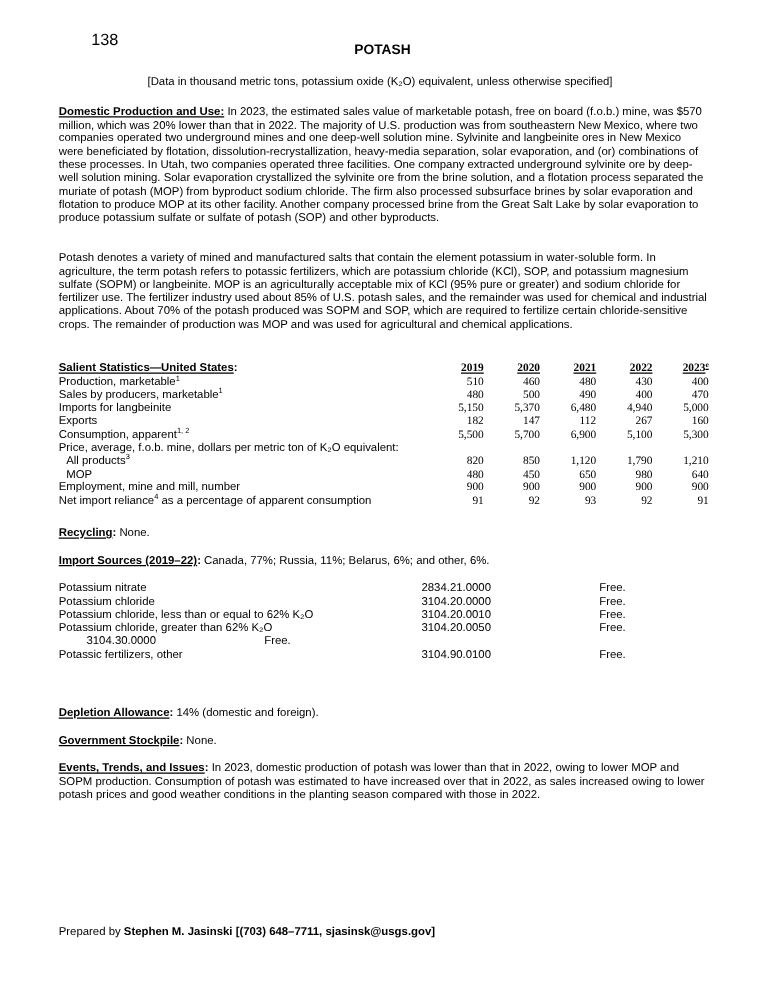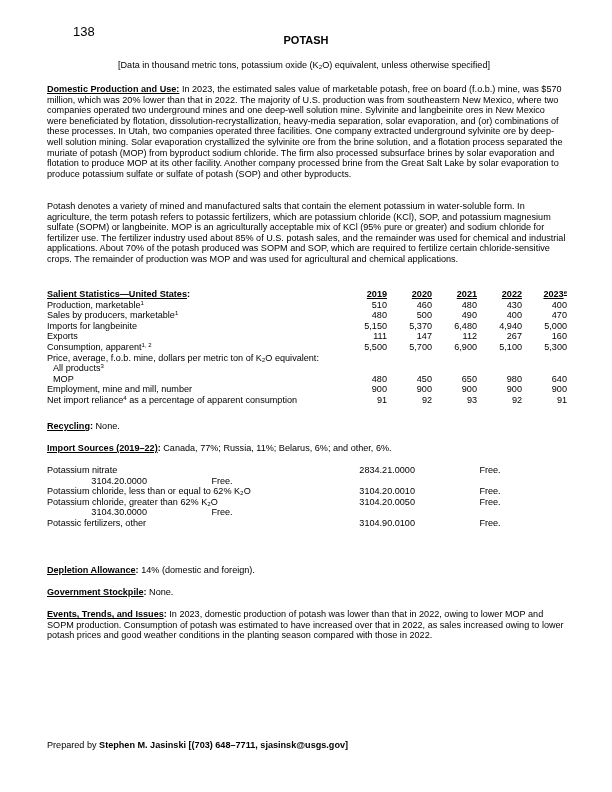--- a/index.html
+++ b/index.html
@@ -22,7 +22,7 @@
   .slabel.indent { padding-left: 6px; width: 294px; }
   .sval { width: 45px; text-align: right; flex: none; }
   .sval:first-of-type { }
-  .vals { display: flex; margin-left: 16px; }
+  .vals { display: flex; margin-left: 16px; font-family: Liberation Serif, serif; }
   .yr { font-weight: bold; text-decoration: underline; }
   
   .tariff { position: absolute; left: 47px; top: 435px; width: 520px; }

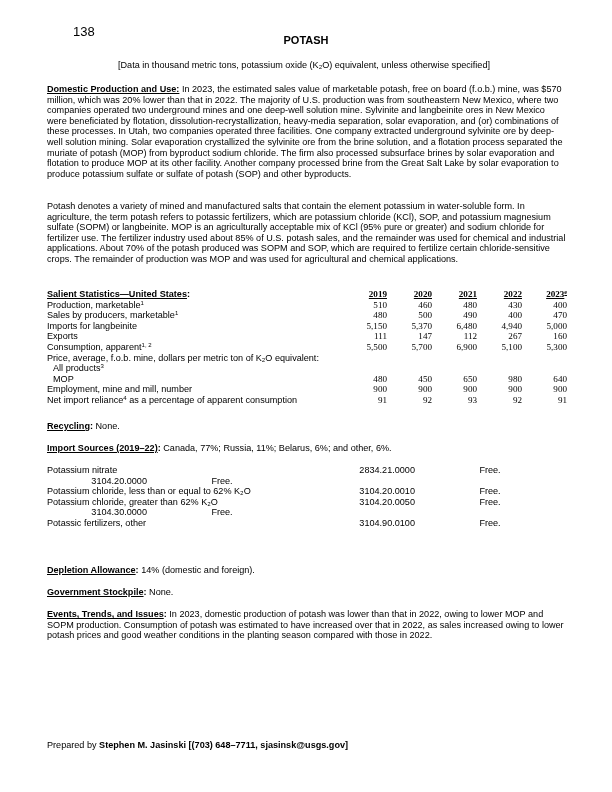--- a/index.html
+++ b/index.html
@@ -93,7 +93,7 @@
       <div class="srow">
         <div class="slabel"><span>Exports</span></div>
         <div class="vals">
-          <div class="sval">111</div>
+          <div class="sval">182</div>
           <div class="sval">147</div>
           <div class="sval">112</div>
           <div class="sval">267</div>

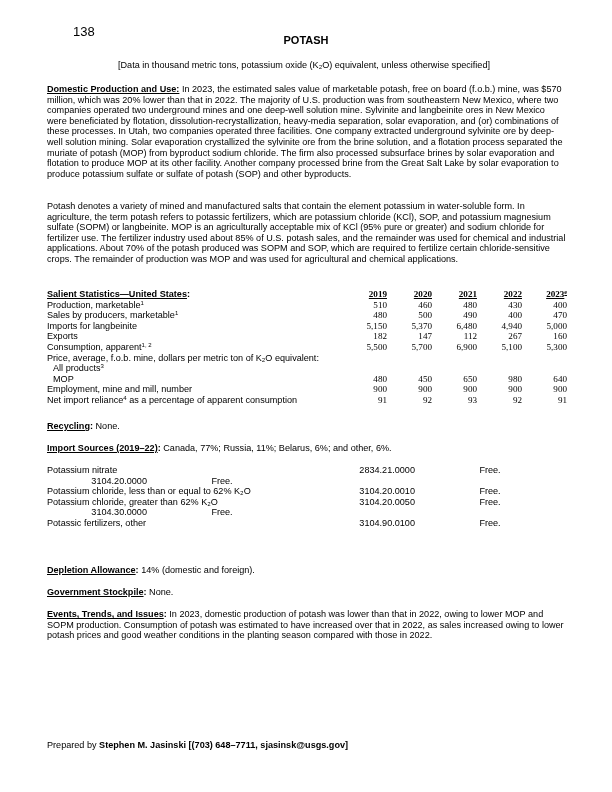--- a/index.html
+++ b/index.html
@@ -122,6 +122,13 @@
       </div>
       <div class="srow">
         <div class="slabel indent"><span>All products</span><sup>3</sup></div>
+        <div class="vals">
+          <div class="sval">820</div>
+          <div class="sval">850</div>
+          <div class="sval">1,120</div>
+          <div class="sval">1,790</div>
+          <div class="sval">1,210</div>
+        </div>
       </div>
       <div class="srow">
         <div class="slabel indent"><span>MOP</span></div>

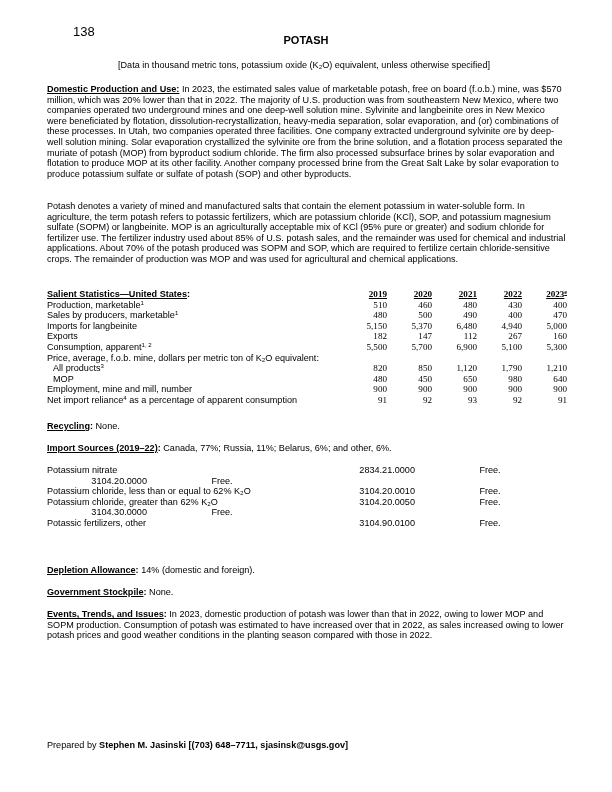--- a/index.html
+++ b/index.html
@@ -28,7 +28,7 @@
   .tariff { position: absolute; left: 47px; top: 435px; width: 520px; }
   .trow { display: flex; height: 10.6px; white-space: nowrap; }
   .titem { width: 268px; }
-  .tnum { width: 100px; text-align: right; }
+  .tnum { width: 100px; text-align: center; }
   .tntr { width: 130px; text-align: center; margin-left: 10px; }
   .bold { font-weight: bold; }
   .ul { text-decoration: underline; }

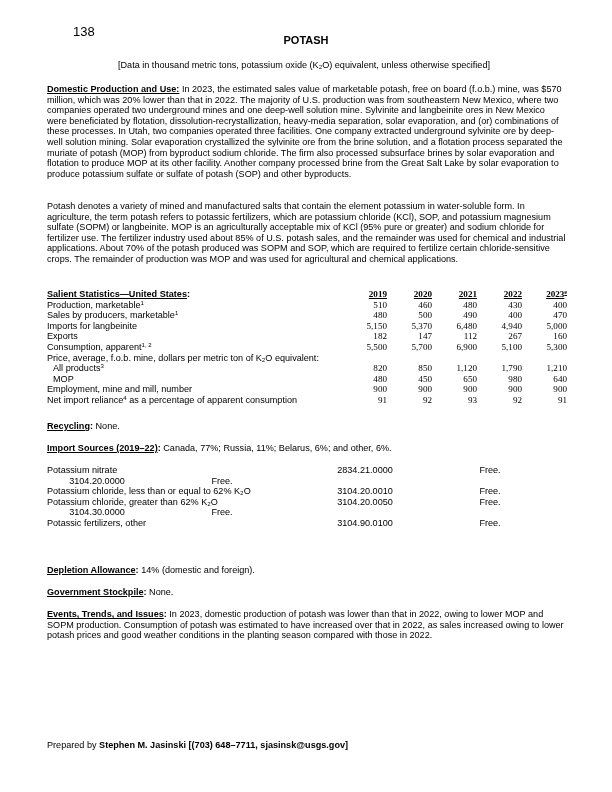--- a/index.html
+++ b/index.html
@@ -179,6 +179,7 @@
         <div class="tntr">Free.</div>
       </div>
       <div class="trow">
+        <div class="titem">Potassium chloride</div>
         <div class="tnum">3104.20.0000</div>
         <div class="tntr">Free.</div>
       </div>

